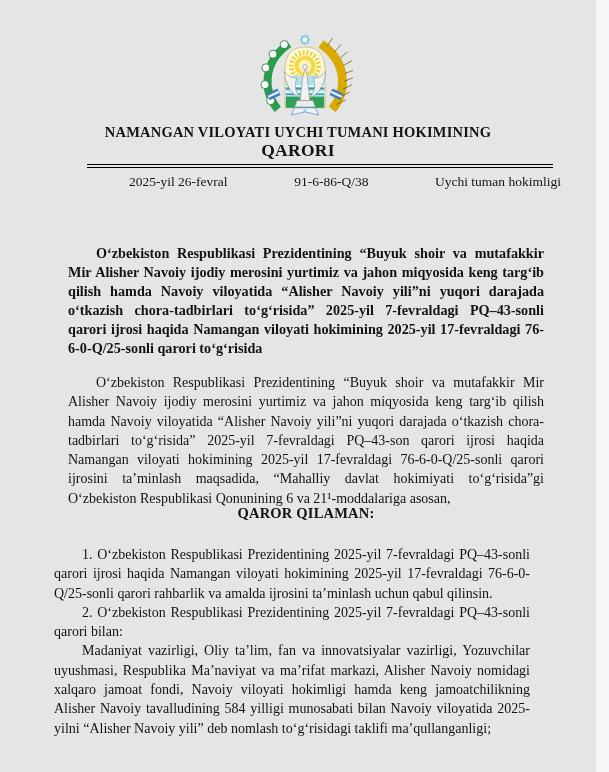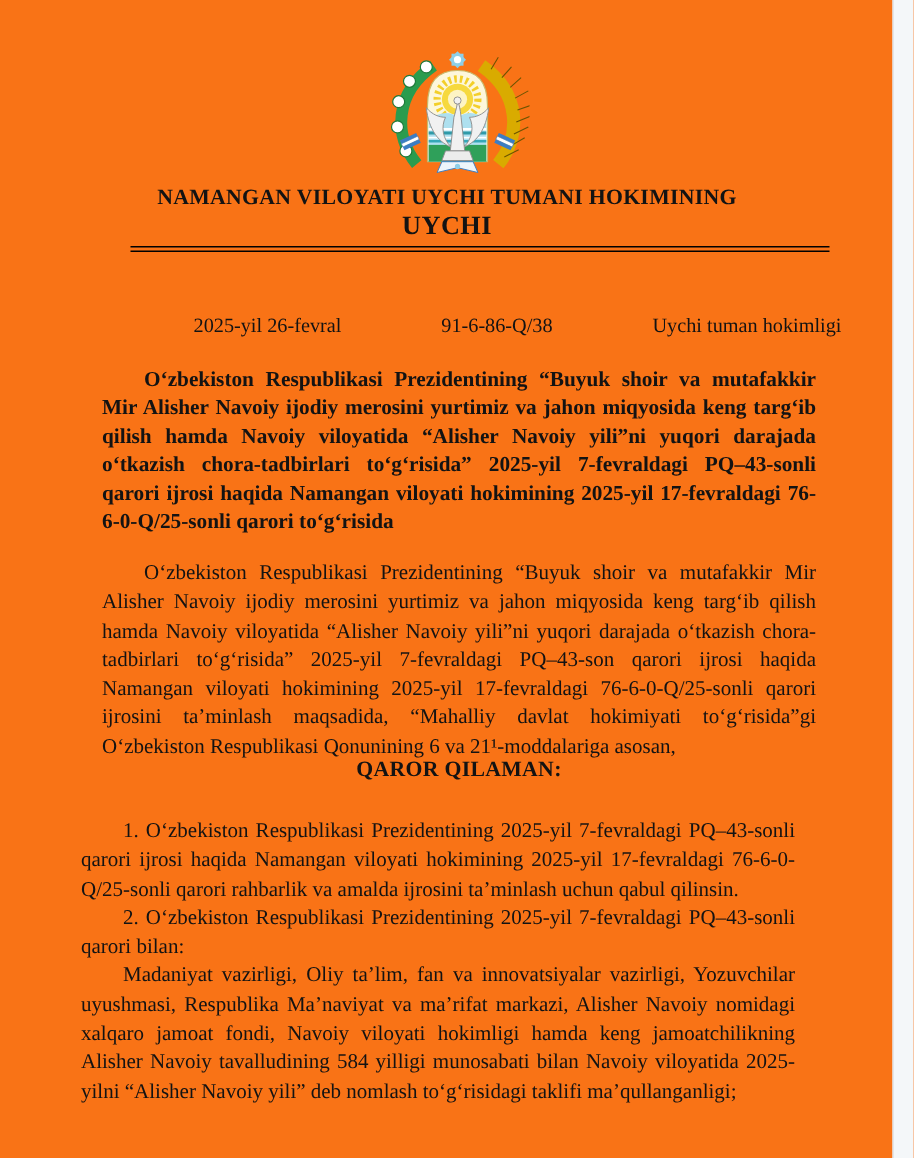--- a/index.html
+++ b/index.html
@@ -10,7 +10,7 @@
     color: #131313;
     overflow: hidden;
   }
-  .page { position: relative; width: 609px; height: 772px; background: #f97316; }
+  .page { position: relative; width: 609px; height: 772px; background: #e5e5e5; }
 
   .right-gutter {
     position: absolute; top: 0; right: 0; width: 13px; height: 772px;

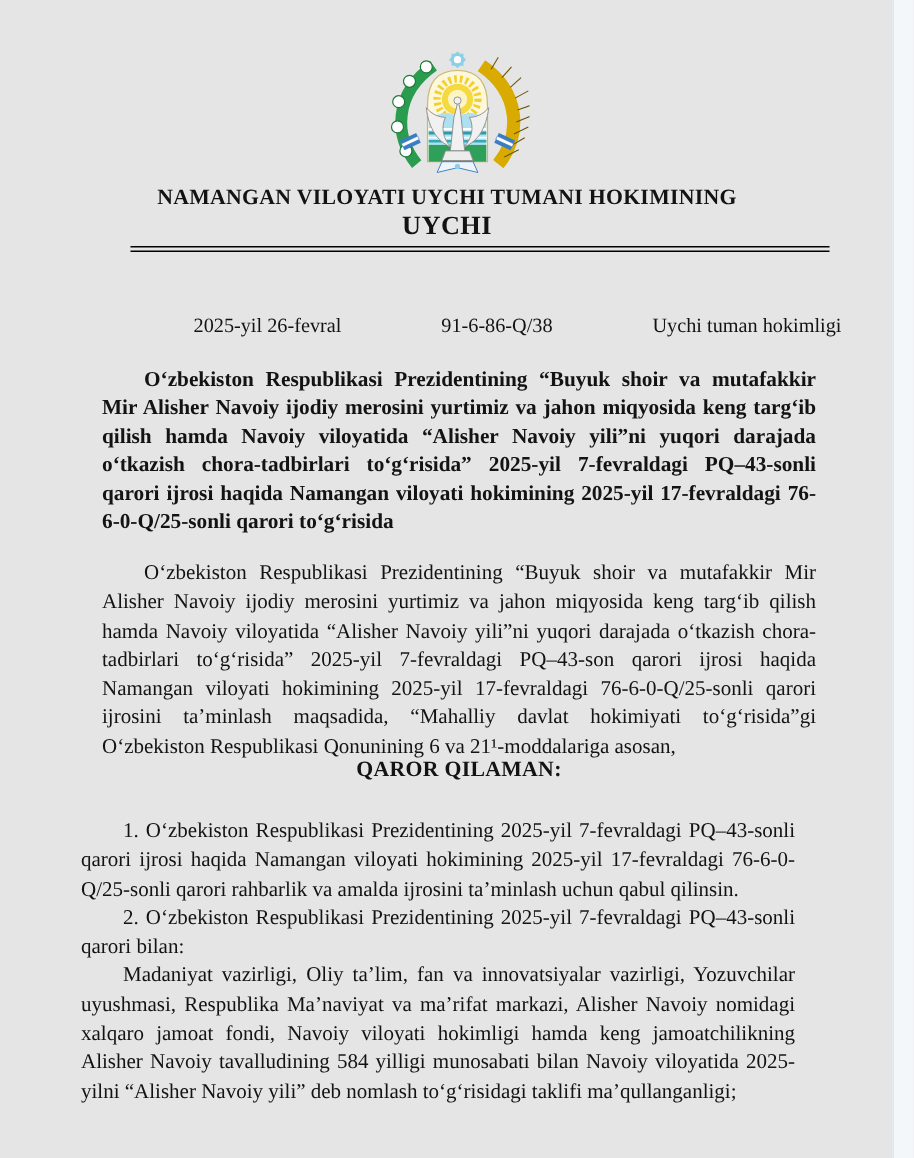--- a/index.html
+++ b/index.html
@@ -145,7 +145,7 @@
   </div>
 
   <div class="org-line">NAMANGAN VILOYATI UYCHI TUMANI HOKIMINING</div>
-  <div class="doc-type">UYCHI</div>
+  <div class="doc-type">QARORI</div>
   <div class="double-rule"></div>
 
   <div class="meta-row">

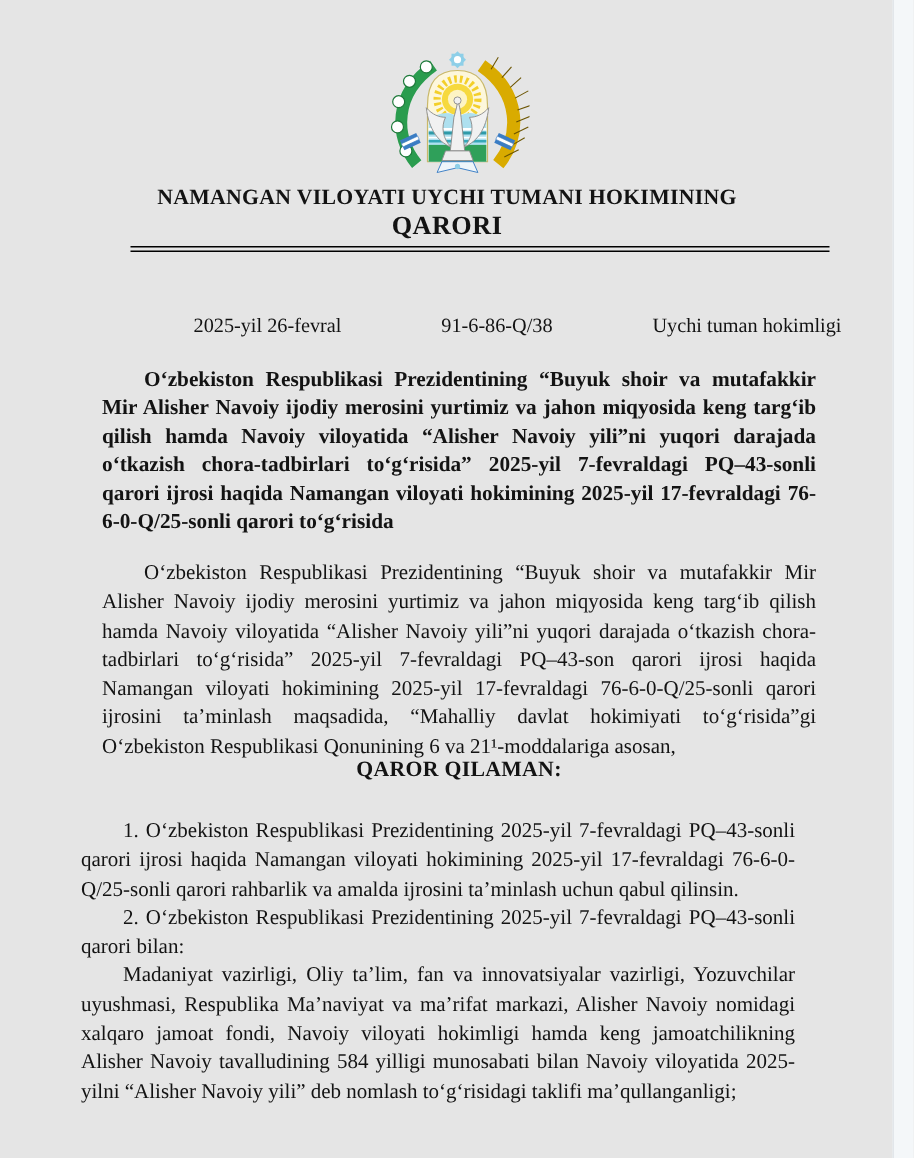--- a/index.html
+++ b/index.html
@@ -39,7 +39,7 @@
   }
   .meta-date { margin-left: 45px; }
   .meta-number { margin-left: auto; margin-right: auto; }
-  .meta-issuer { text-align: right; margin-top: 35px; }
+  .meta-issuer { text-align: right; }
 
   .doc-title {
     position: absolute; top: 244px; left: 68px; width: 476px;

